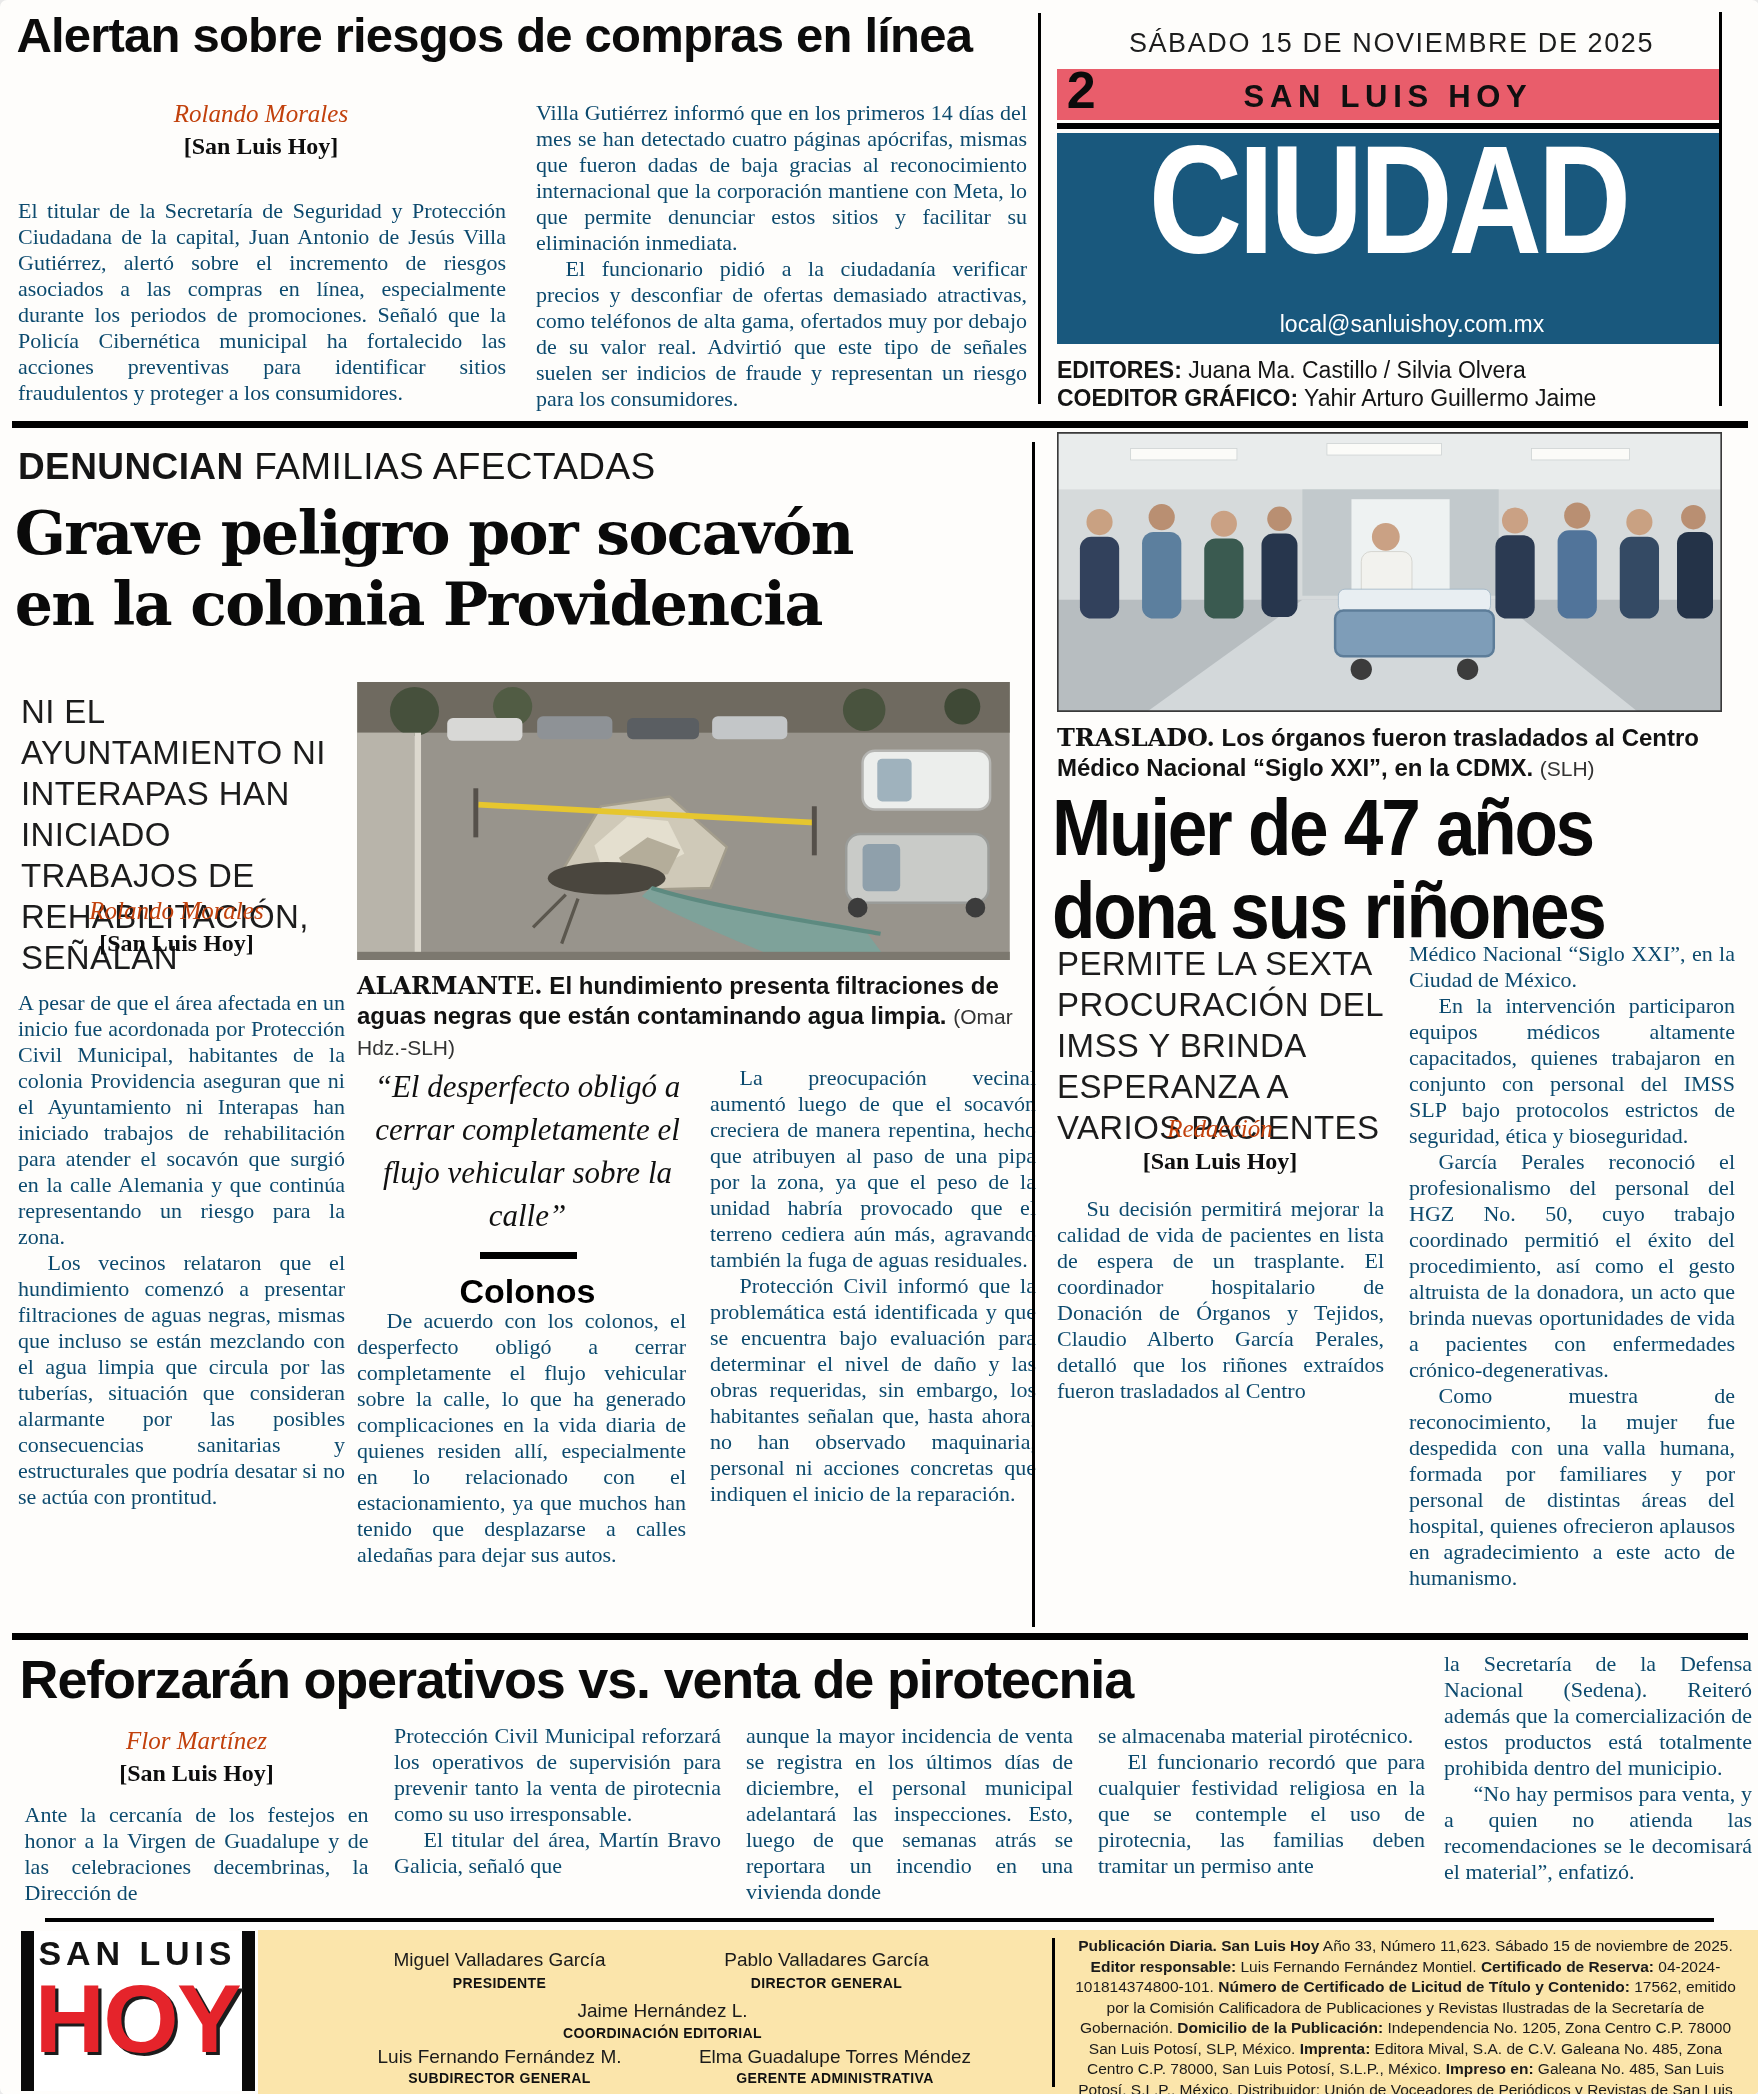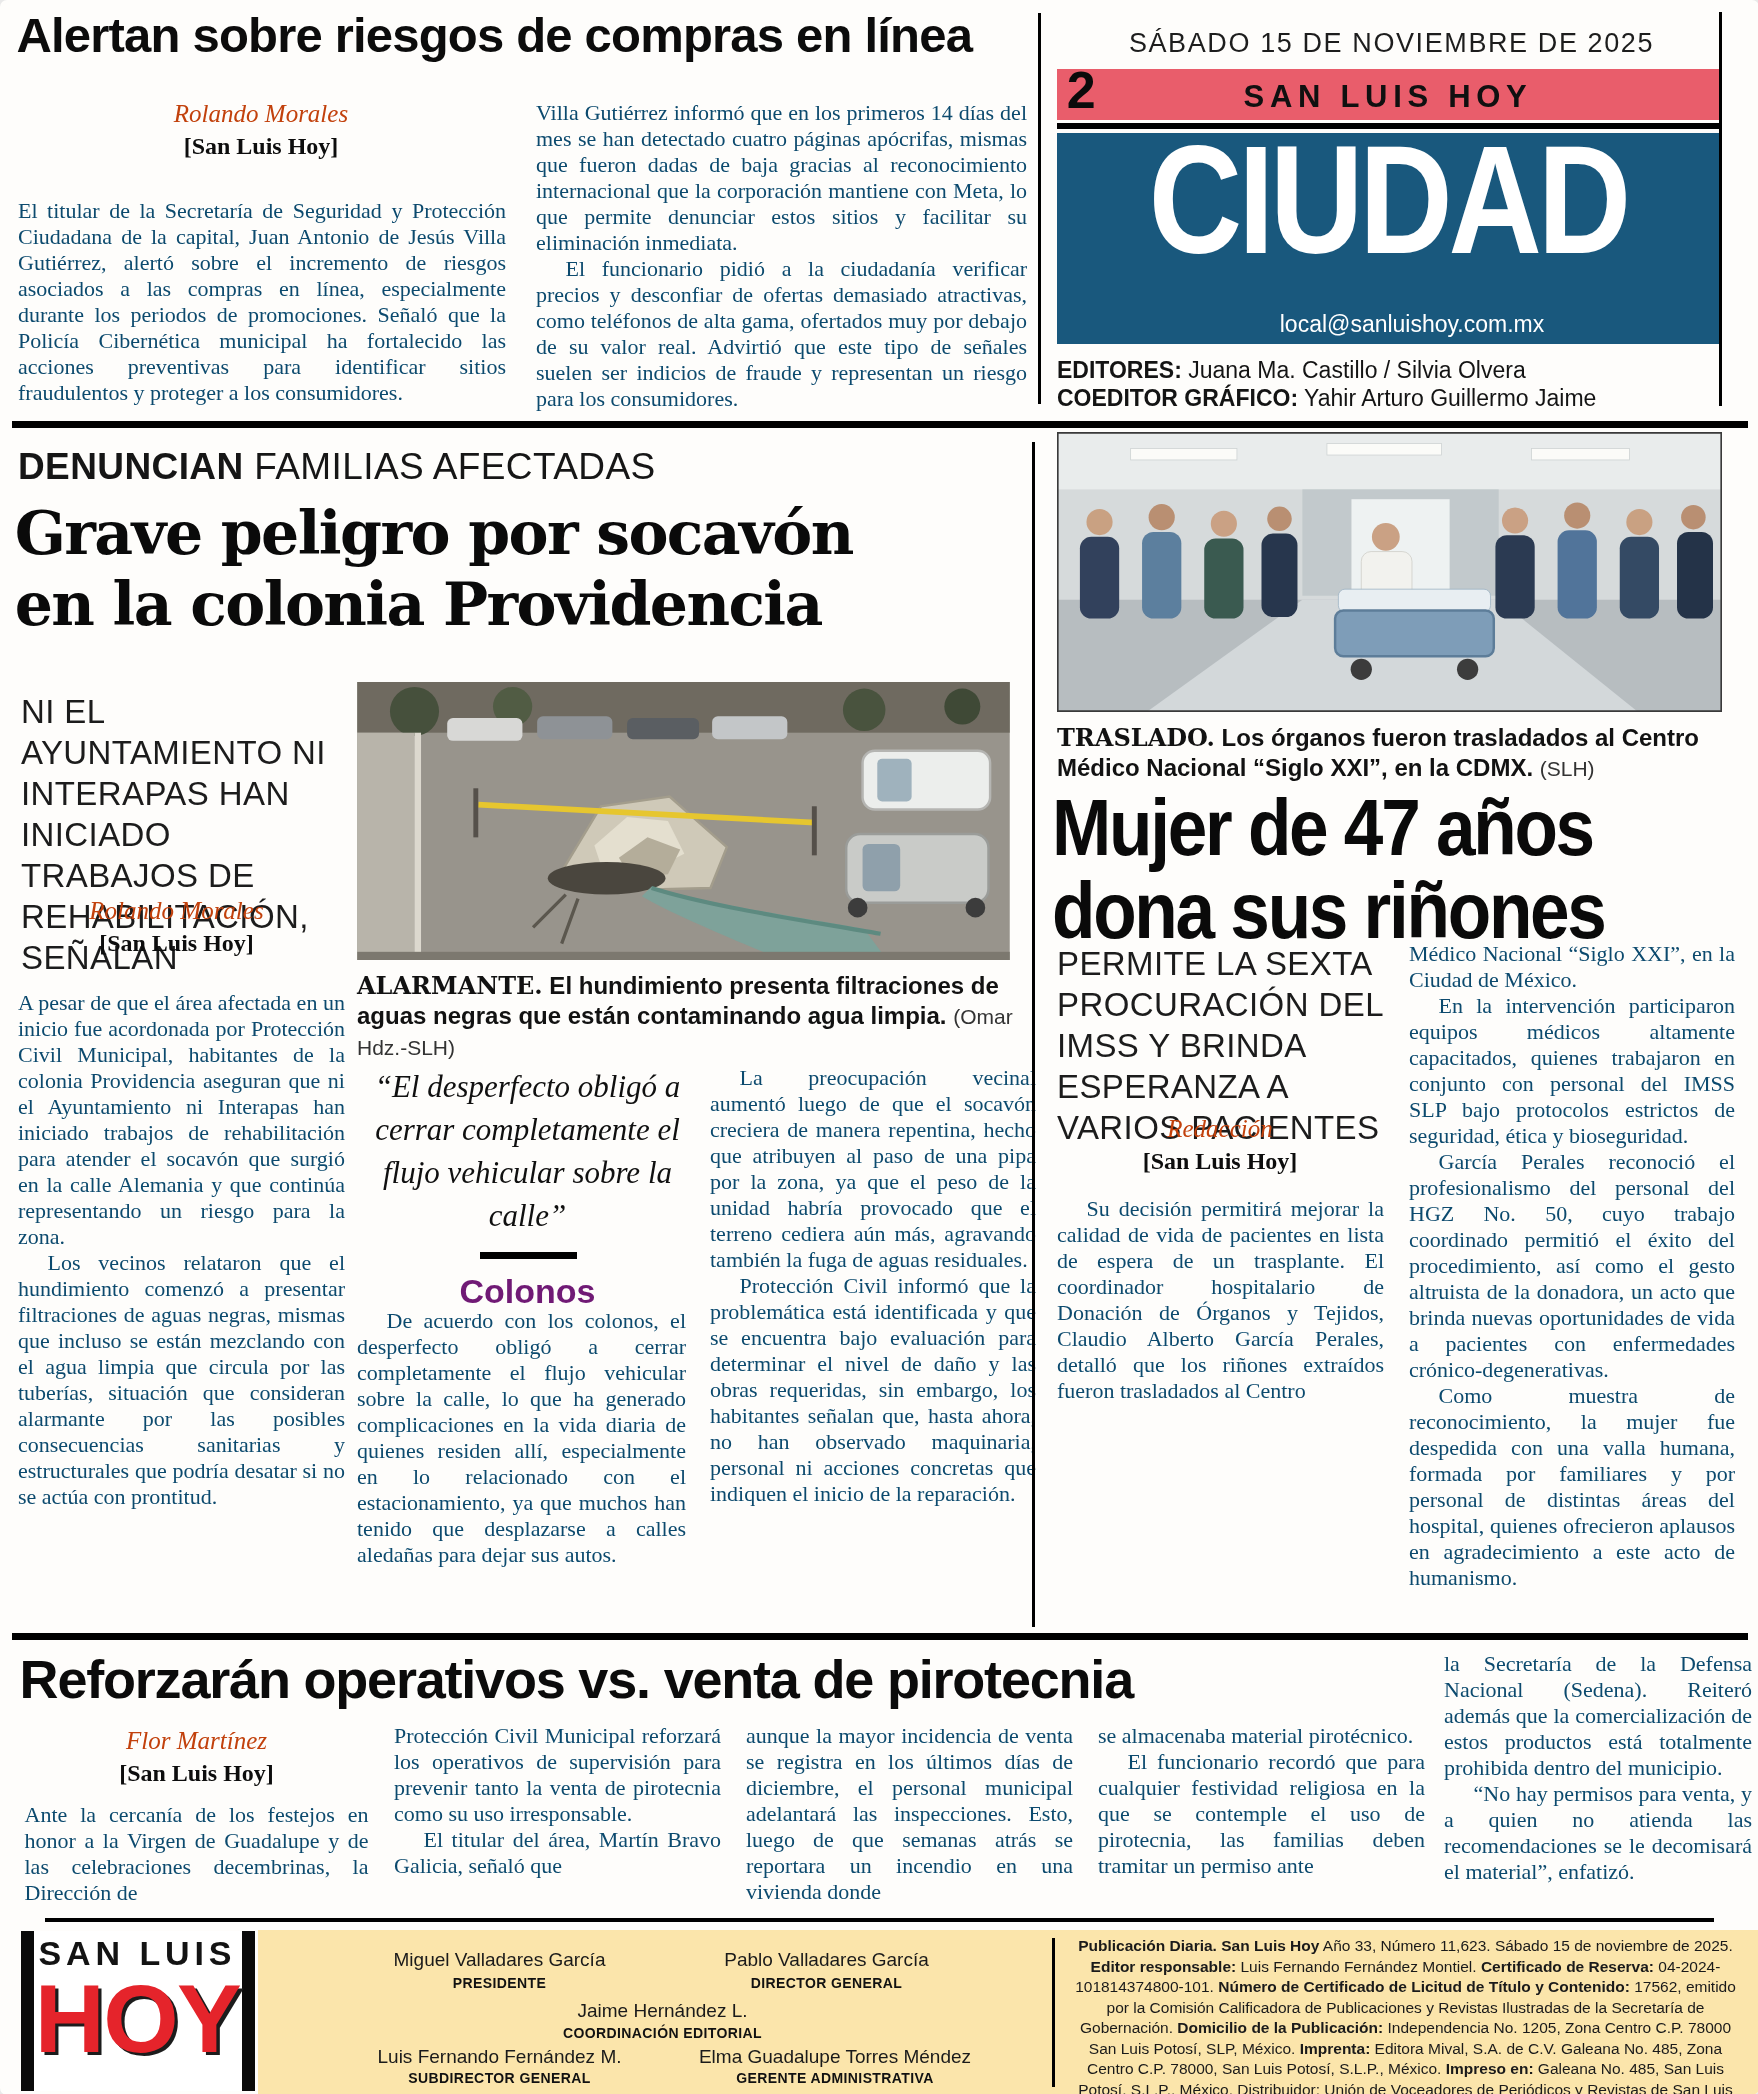--- a/index.html
+++ b/index.html
@@ -38,7 +38,7 @@
            transform:scaleX(.9);transform-origin:left top;white-space:nowrap;color:#0a0a0a;}
   .h-piro{font-family:"Liberation Sans",sans-serif;font-weight:bold;font-size:54px;letter-spacing:-1.2px;white-space:nowrap;color:#0b0b0b;}
   .pullquote{font-style:italic;font-size:31px;line-height:43px;text-align:center;color:#101010;}
-  .pq-attr{font-family:"Liberation Sans",sans-serif;font-weight:800;font-size:34px;text-align:center;color:#701a75;}
+  .pq-attr{font-family:"Liberation Sans",sans-serif;font-weight:800;font-size:34px;text-align:center;color:#000000;}
   
   .cream{background:#fbe5ab;}
   .logo-box{background:#fff;border-left:13px solid #0a0a0a;border-right:13px solid #0a0a0a;text-align:center;}

